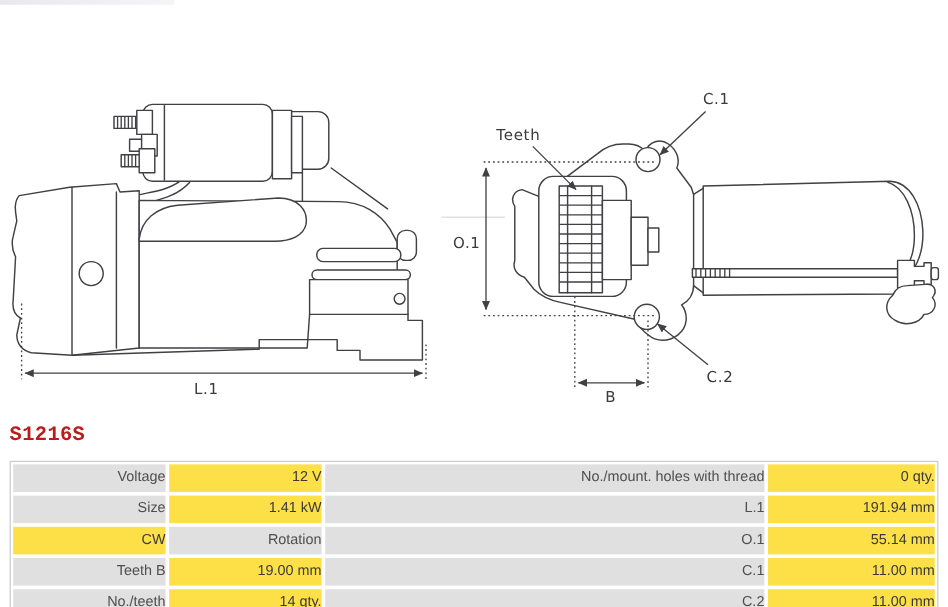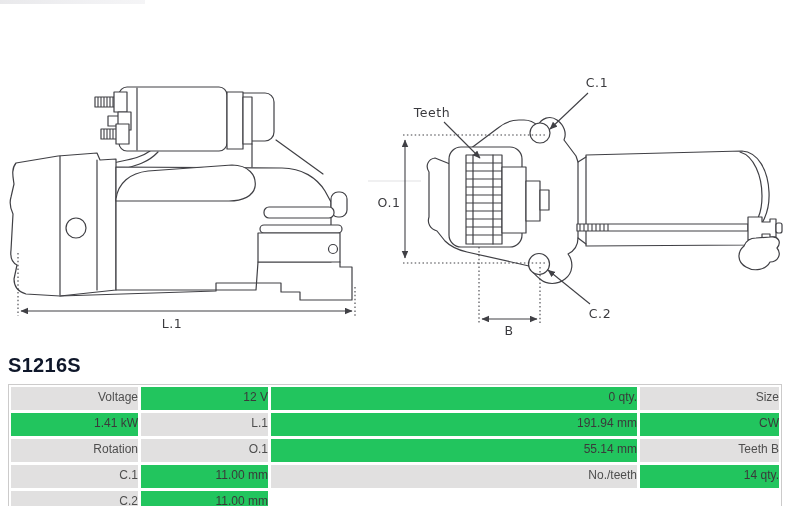--- a/index.html
+++ b/index.html
@@ -20,8 +20,8 @@
   .dim-text { font-family:"DejaVu Sans", sans-serif; font-size:12.5px; fill:#3a3a3e;
               letter-spacing:.6px; }
 
-  .part-number { position:absolute; left:8px; top:354px; font-size:20px; font-weight:600;
-                 letter-spacing:.3px; color:#0f172a; }
+  .part-number { position:absolute; left:8px; top:354px; font-size:17px; font-weight:600;
+                 letter-spacing:.3px; color:#b91c1c;font-family:Liberation Mono, monospace; }
 
   .spec-table { position:absolute; left:8px; top:384px; width:774px;
                 border:1px solid #cccbcb; background:#fff; padding:2px;

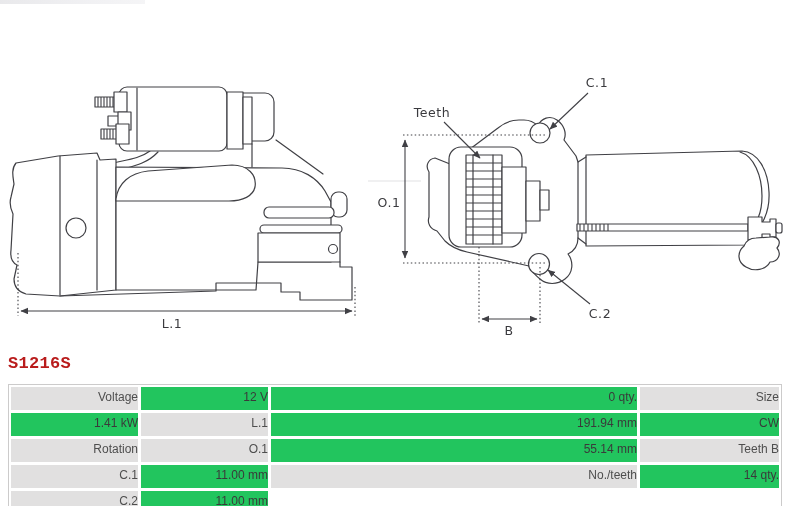--- a/index.html
+++ b/index.html
@@ -30,7 +30,7 @@
   .cell { height:23px; line-height:20px; font-size:12px; text-align:right;
           padding-right:0; white-space:nowrap; overflow:hidden; }
   .label-cell { background:#e1e0e0; color:#4e4e4e; }
-  .value-cell { background:#22c55e; color:#3a3a3a; }
+  .value-cell { background:#fde047; color:#3a3a3a; }
 </style>
 </head>
 <body>

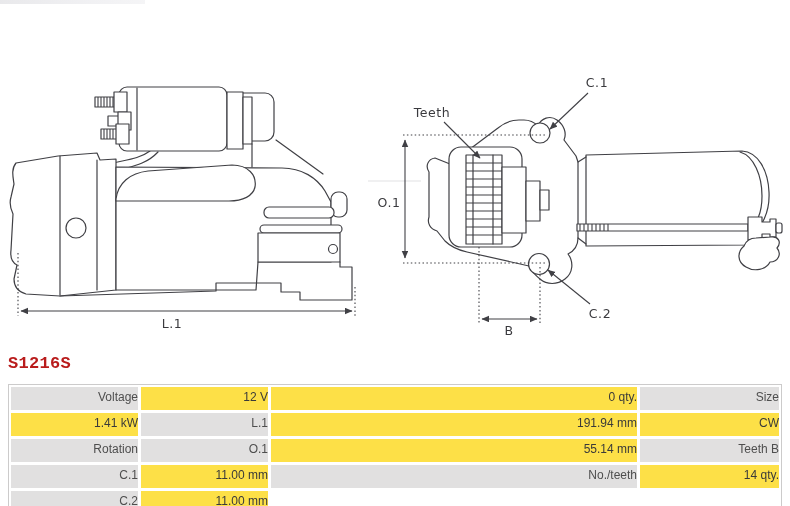--- a/index.html
+++ b/index.html
@@ -165,6 +165,7 @@
 
     <div class="cell label-cell">Voltage</div>
     <div class="cell value-cell">12 V</div>
+    <div class="cell label-cell">No./mount. holes with thread</div>
     <div class="cell value-cell">0 qty.</div>
 
     <div class="cell label-cell">Size</div>

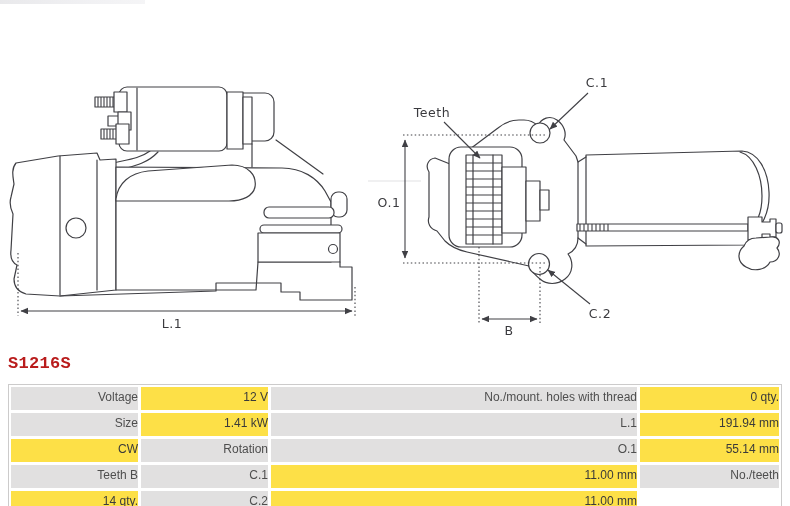--- a/index.html
+++ b/index.html
@@ -179,6 +179,7 @@
     <div class="cell value-cell">55.14 mm</div>
 
     <div class="cell label-cell">Teeth B</div>
+    <div class="cell value-cell">19.00 mm</div>
     <div class="cell label-cell">C.1</div>
     <div class="cell value-cell">11.00 mm</div>
 

